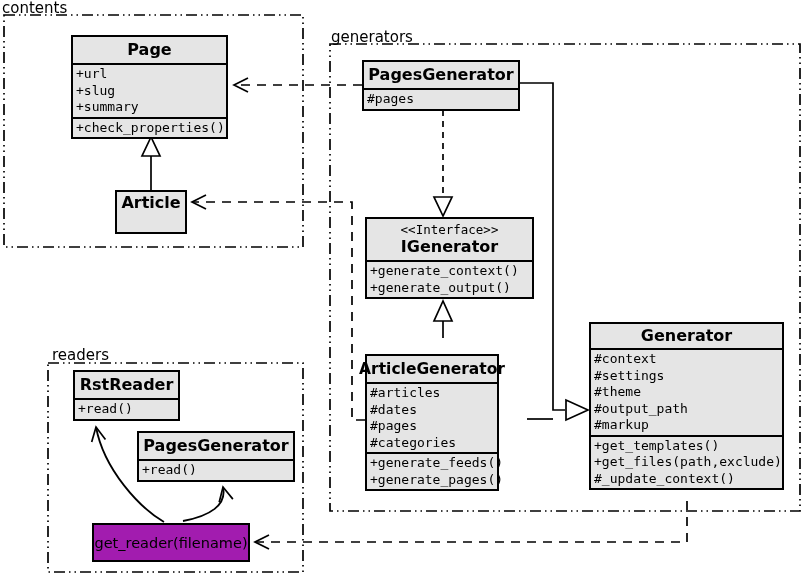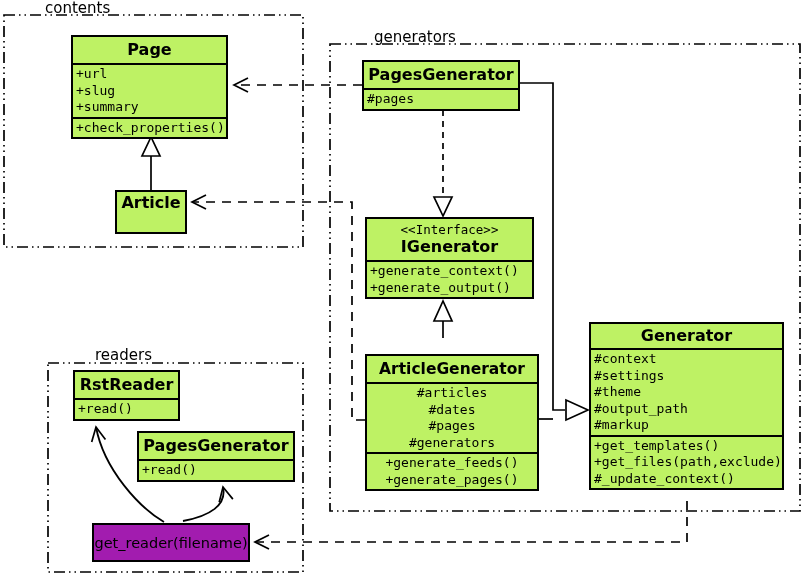--- a/index.html
+++ b/index.html
@@ -6,7 +6,7 @@
   .stage{position:relative;width:803px;height:579px;background:#ffffff;
          font-family:"DejaVu Sans", sans-serif;color:#000;overflow:hidden;}
   svg.wires{position:absolute;left:0;top:0;z-index:1;}
-  .pkg-label{position:absolute;z-index:3;font-size:15px;line-height:15px;background:transparent;margin-left:43px;}
+  .pkg-label{position:absolute;z-index:3;font-size:15px;line-height:15px;background:transparent;}
   .cls{position:absolute;z-index:2;background:#bef264;border:2px solid #000;box-sizing:border-box;}
   .cls-title{display:flex;justify-content:center;align-items:center;
              font-weight:bold;font-size:16px;line-height:20px;padding:3px 2px;white-space:nowrap;}

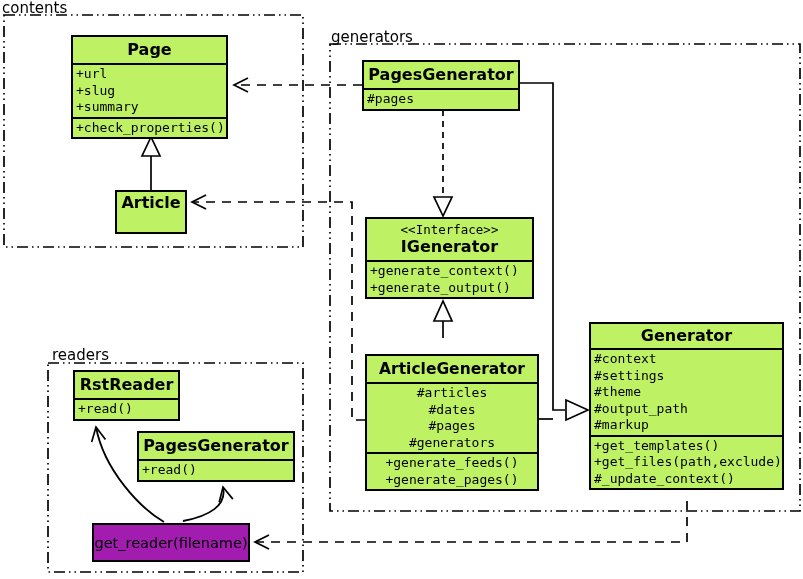--- a/index.html
+++ b/index.html
@@ -7,7 +7,7 @@
          font-family:"DejaVu Sans", sans-serif;color:#000;overflow:hidden;}
   svg.wires{position:absolute;left:0;top:0;z-index:1;}
   .pkg-label{position:absolute;z-index:3;font-size:15px;line-height:15px;background:transparent;}
-  .cls{position:absolute;z-index:2;background:#bef264;border:2px solid #000;box-sizing:border-box;}
+  .cls{position:absolute;z-index:2;background:#e5e5e5;border:2px solid #000;box-sizing:border-box;}
   .cls-title{display:flex;justify-content:center;align-items:center;
              font-weight:bold;font-size:16px;line-height:20px;padding:3px 2px;white-space:nowrap;}
   .cls .cls-title{border-bottom:2px solid #000;}

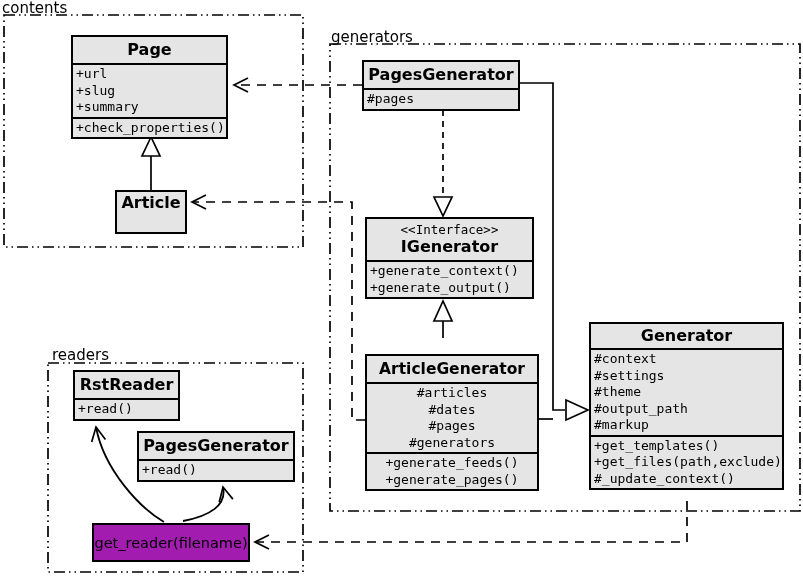--- a/index.html
+++ b/index.html
@@ -125,7 +125,7 @@
     </div>
   </div>
 
-  <div class="cls" style="left:365px;top:354px;width:174px;text-align:center;">
+  <div class="cls" style="left:365px;top:354px;width:134px;">
     <div class="cls-title" style="font-size:15.5px;">ArticleGenerator</div>
     <div class="sec mid">
       <div class="member">#articles</div>

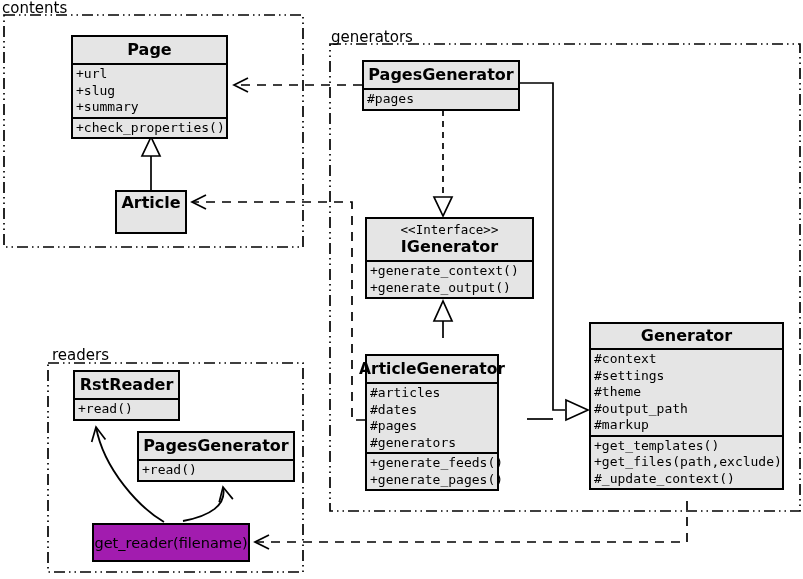--- a/index.html
+++ b/index.html
@@ -131,7 +131,7 @@
       <div class="member">#articles</div>
       <div class="member">#dates</div>
       <div class="member">#pages</div>
-      <div class="member">#generators</div>
+      <div class="member">#categories</div>
     </div>
     <div class="sec">
       <div class="member">+generate_feeds()</div>

